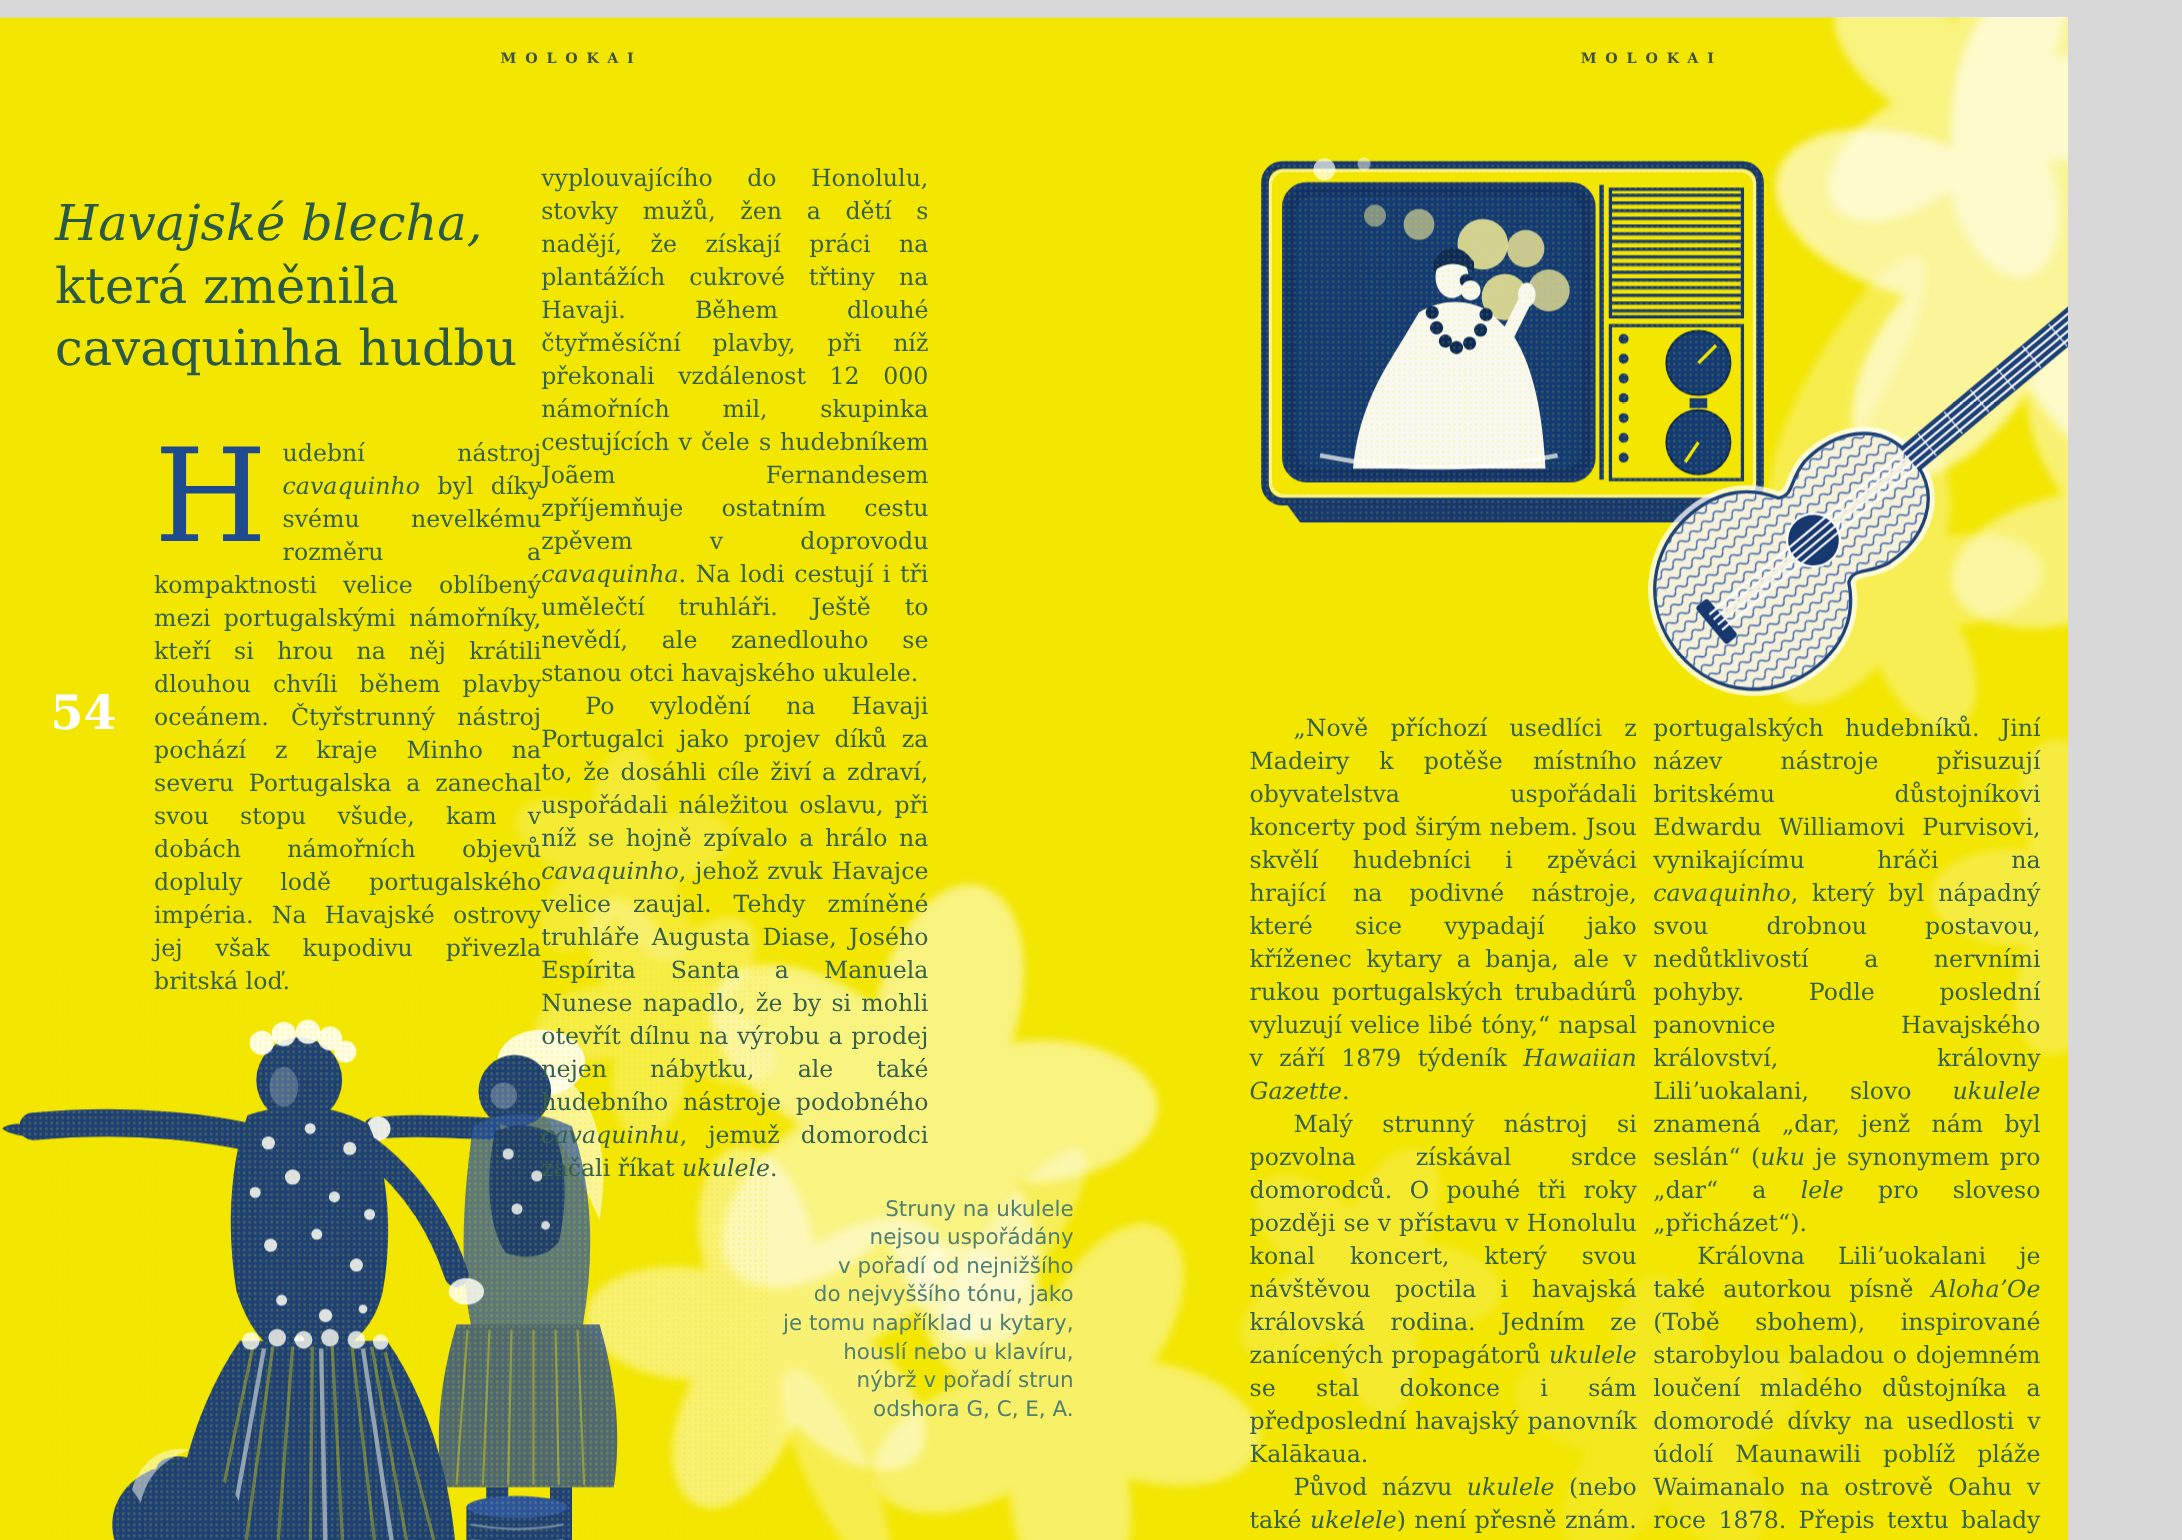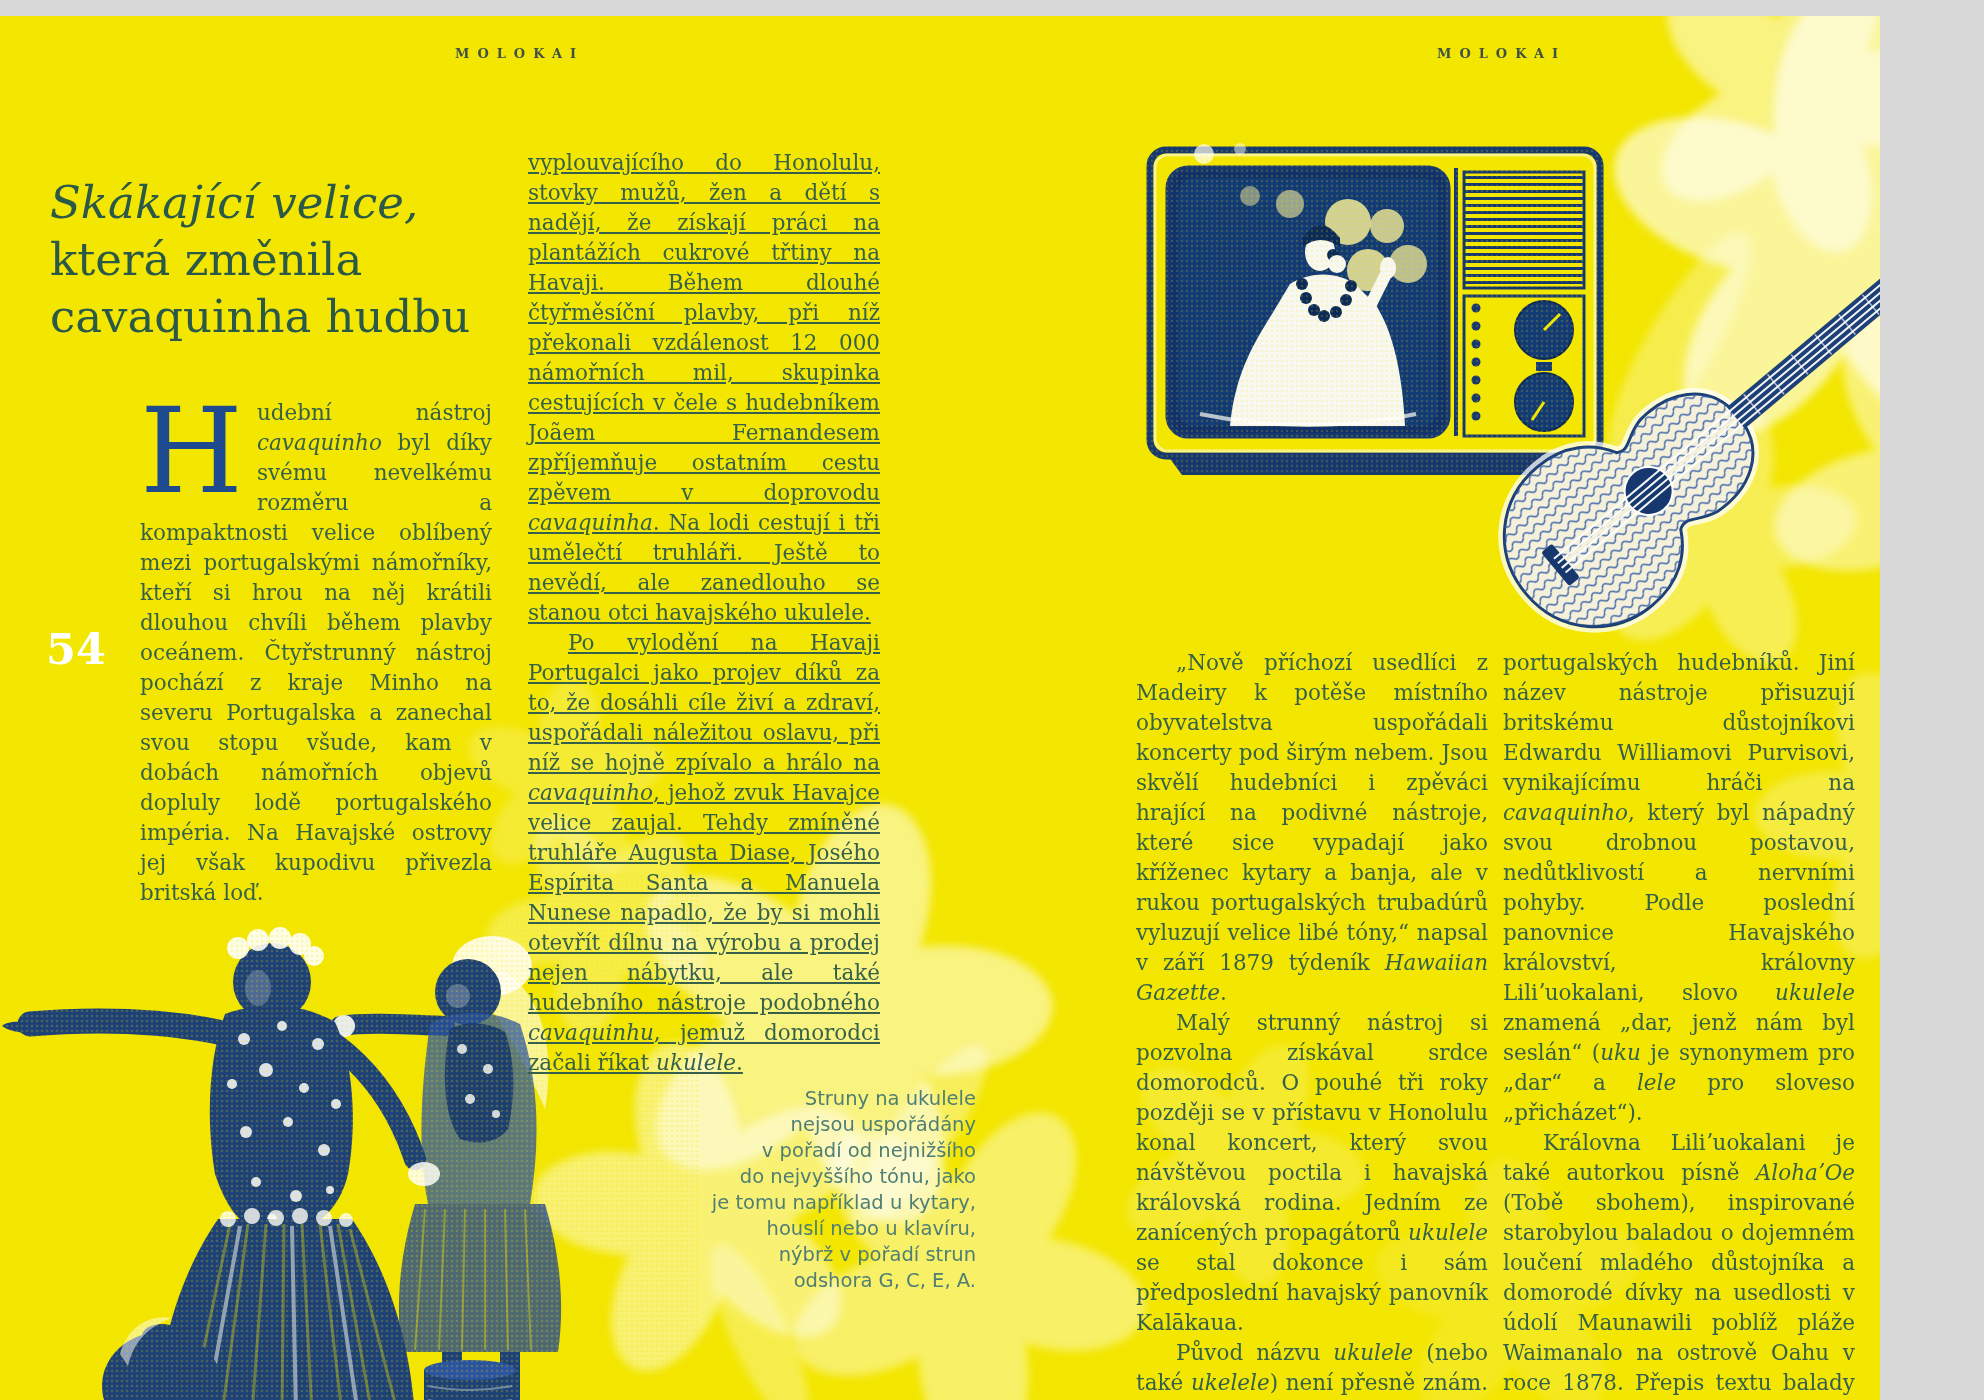--- a/index.html
+++ b/index.html
@@ -18,7 +18,7 @@
   .col p.ind{text-indent:40px;}
   .dropcap{float:left;font-size:118px;line-height:90px;color:#1e4b8f;margin:8px 14px 0 0;}
   #lcol1{left:140px;top:382px;}
-  #lcol2{left:528px;top:132px;text-decoration:underline;}
+  #lcol2{left:492px;top:132px;}
   #rcol1{left:1136px;top:632px;}
   #rcol2{left:1503px;top:632px;}
   .caption{position:absolute;left:666px;top:1070px;width:310px;z-index:3;

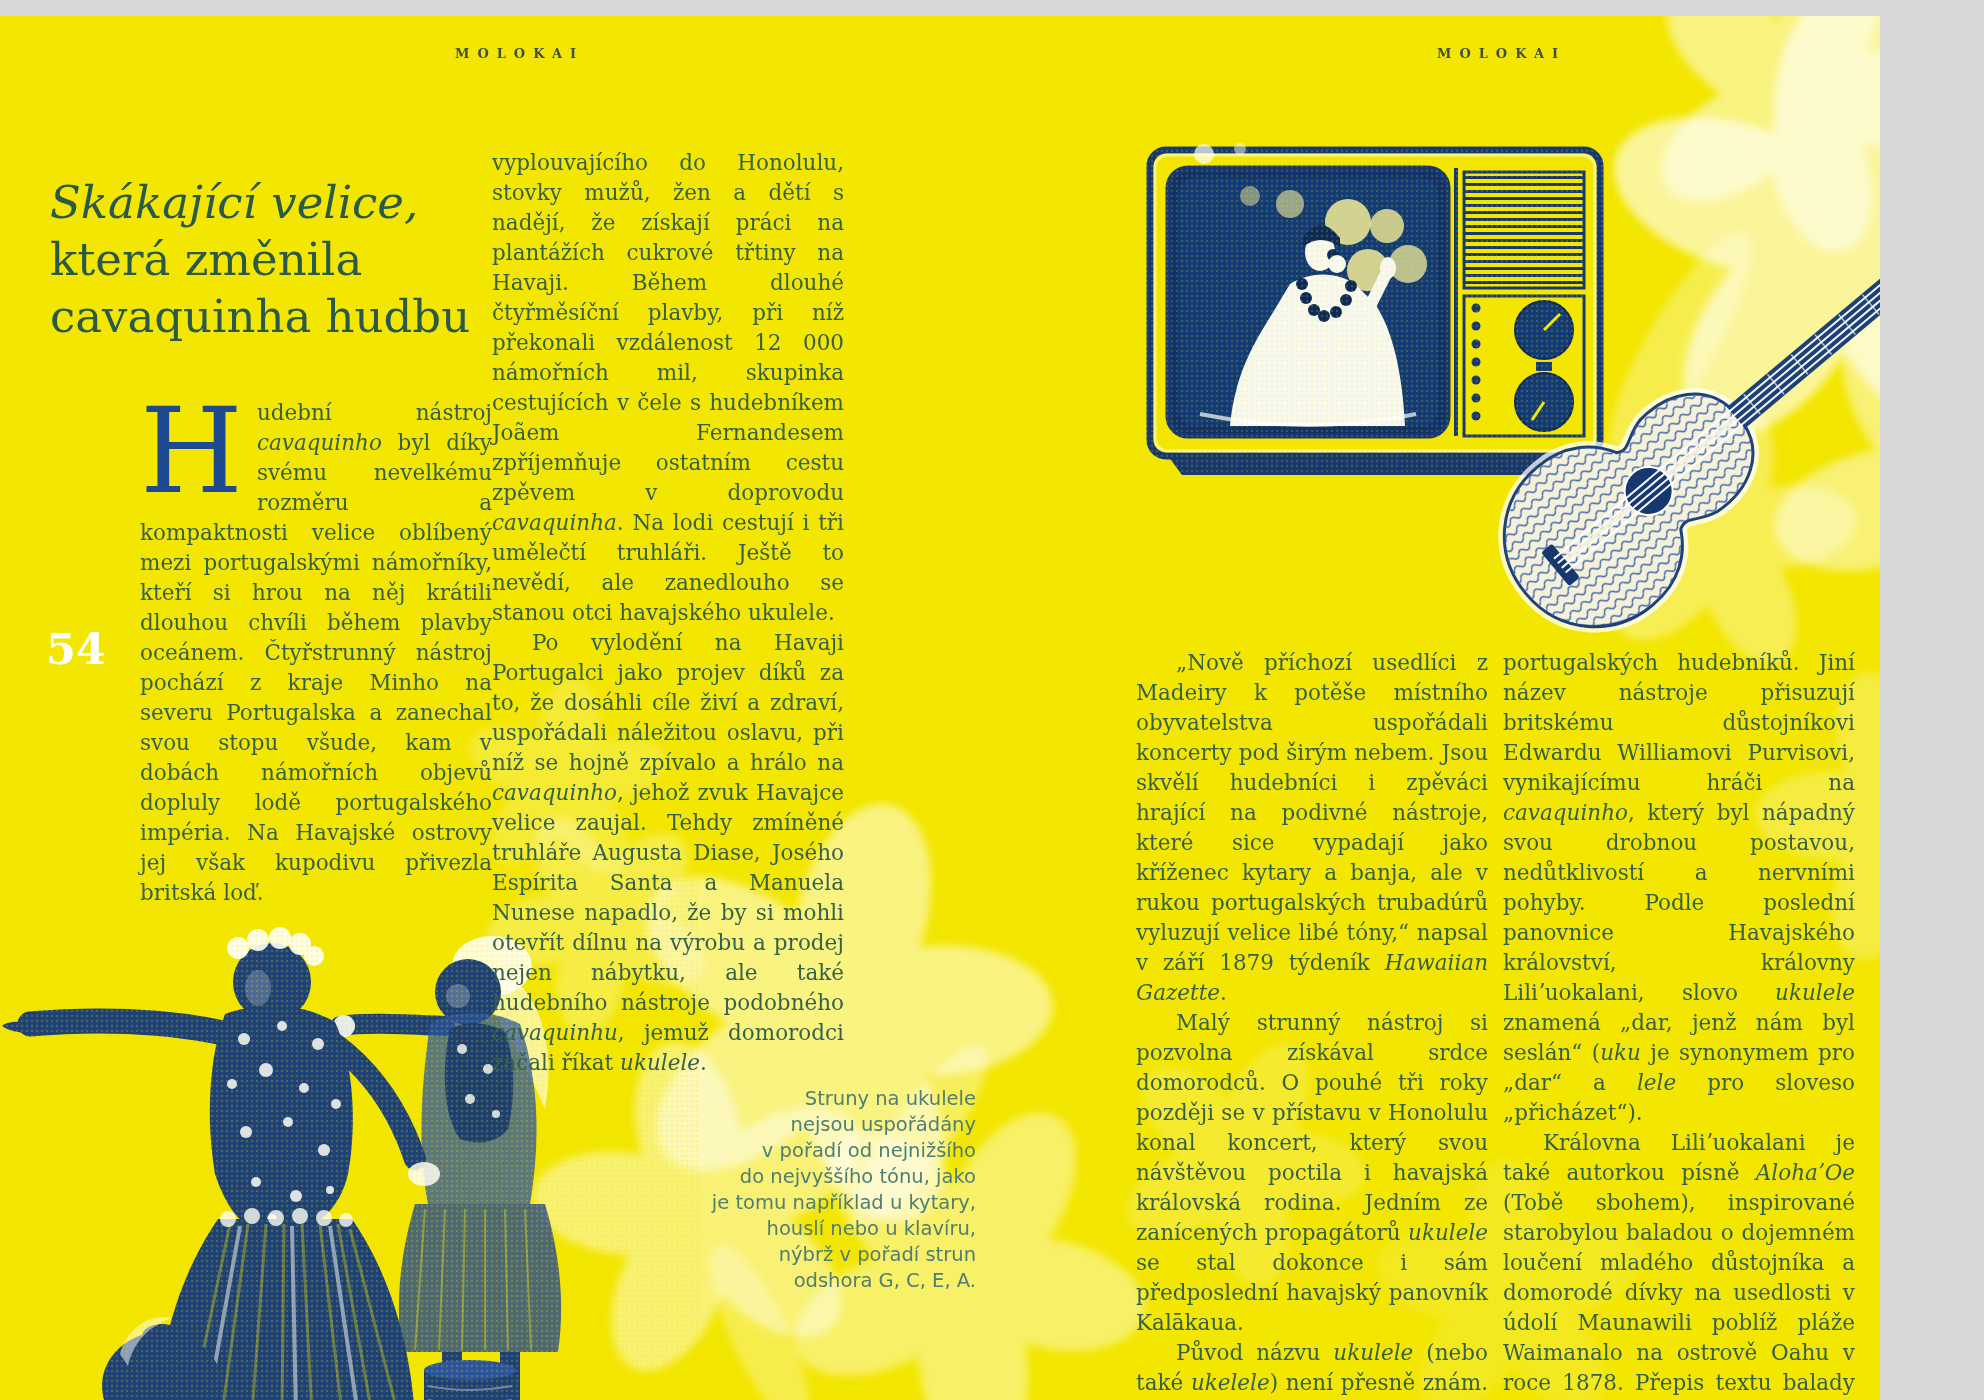--- a/index.html
+++ b/index.html
@@ -75,7 +75,7 @@
   <div class="pagenum" id="pagenum-right">55</div>
 
   <div class="title">
-    <div class="l1">Skákající velice,</div>
+    <div class="l1">Havajské blecha,</div>
     <div>která změnila</div>
     <div>cavaquinha hudbu</div>
   </div>

